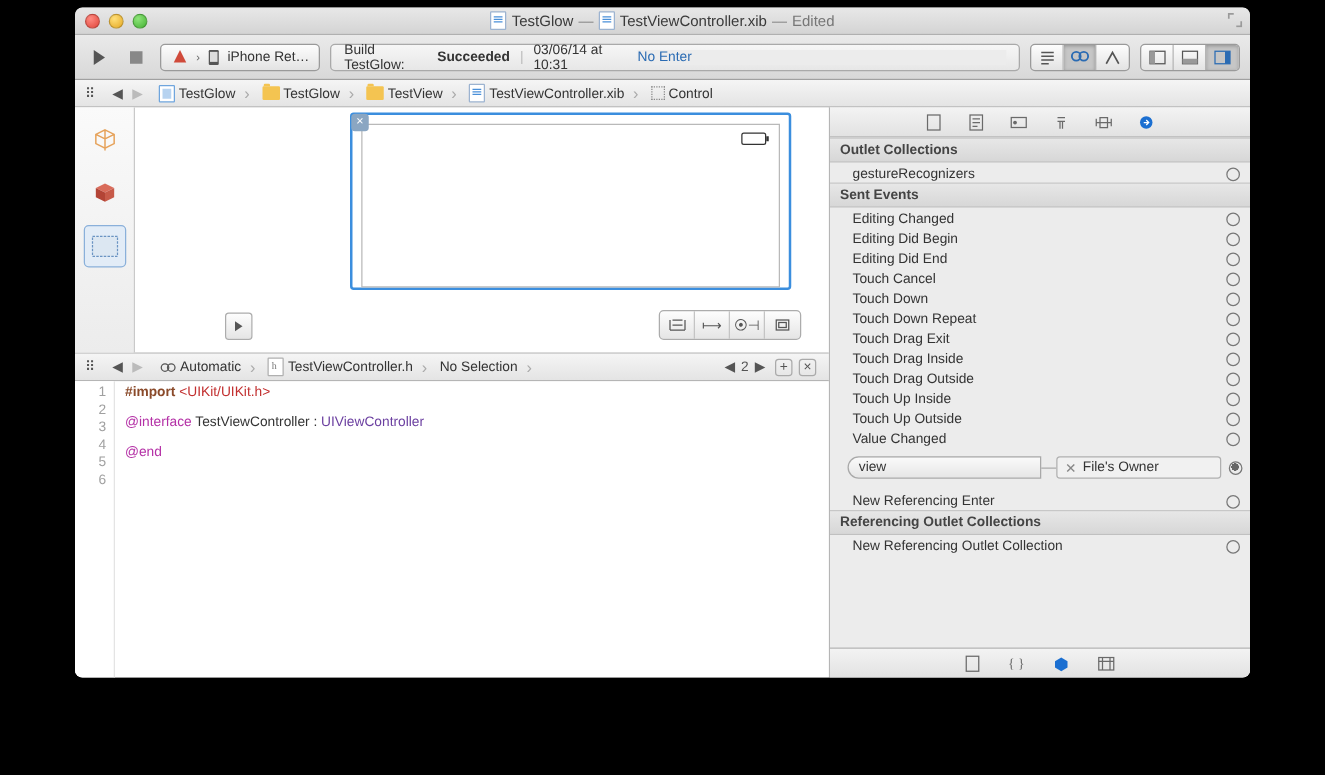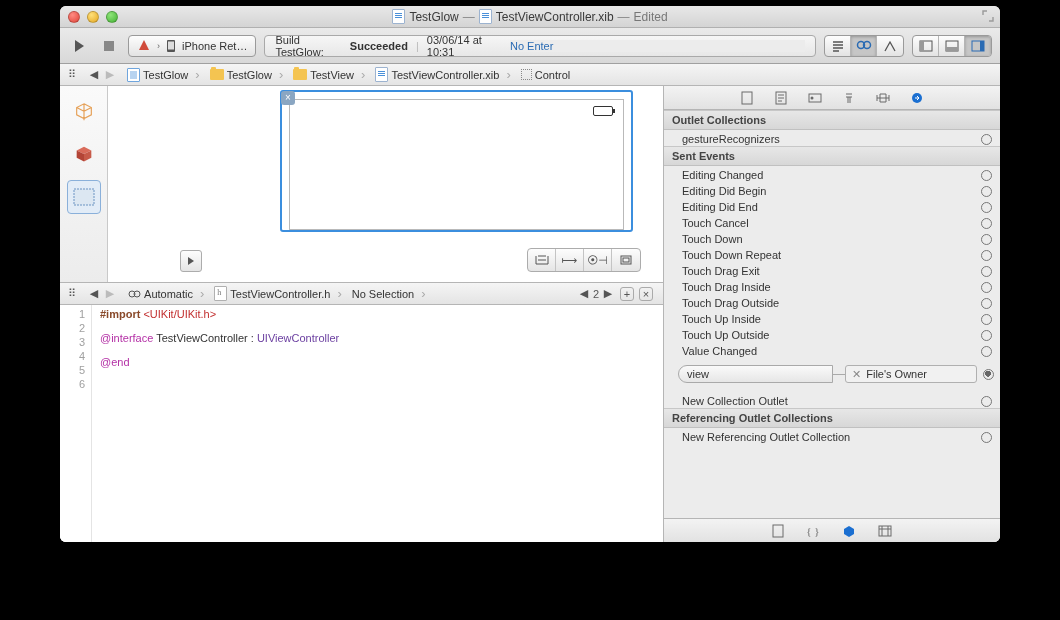--- a/index.html
+++ b/index.html
@@ -412,7 +412,7 @@
           <span class="circle filled" style="margin-left:6px;"></span>
         </div>
         <div class="row">
-            <span class="lbl">New Collection Outlet</span>
+            <span class="lbl">New Referencing Enter</span>
             <span class="circle"></span>
           </div>
 

